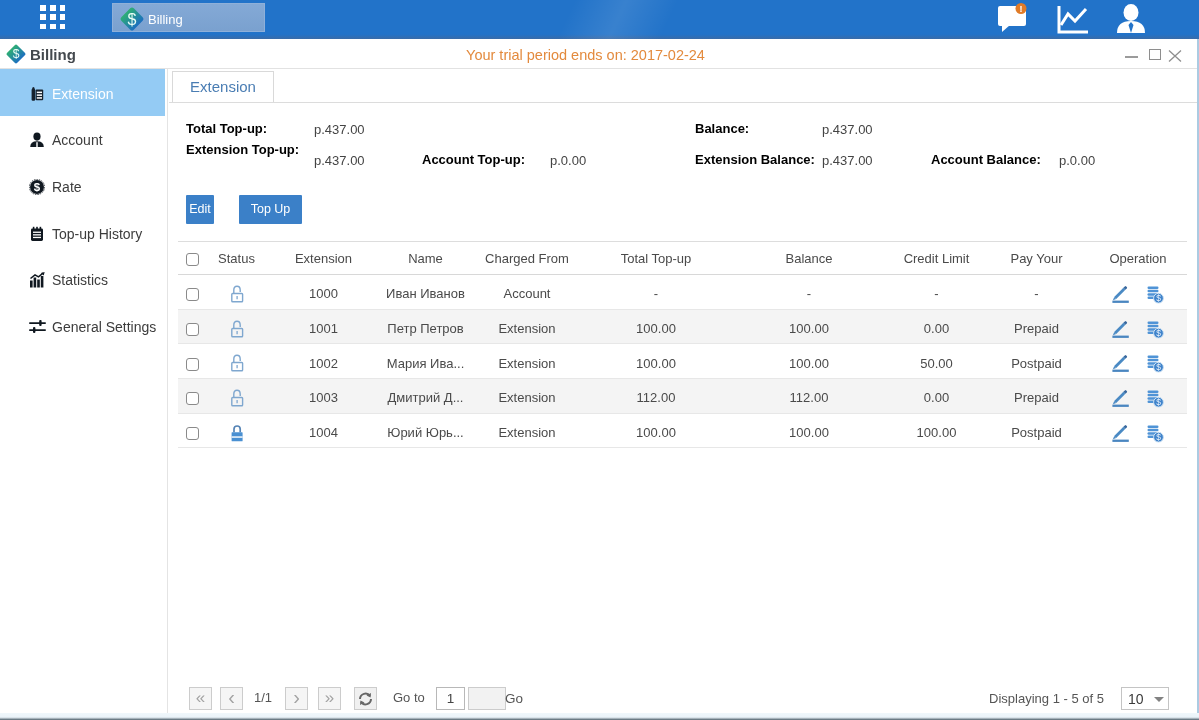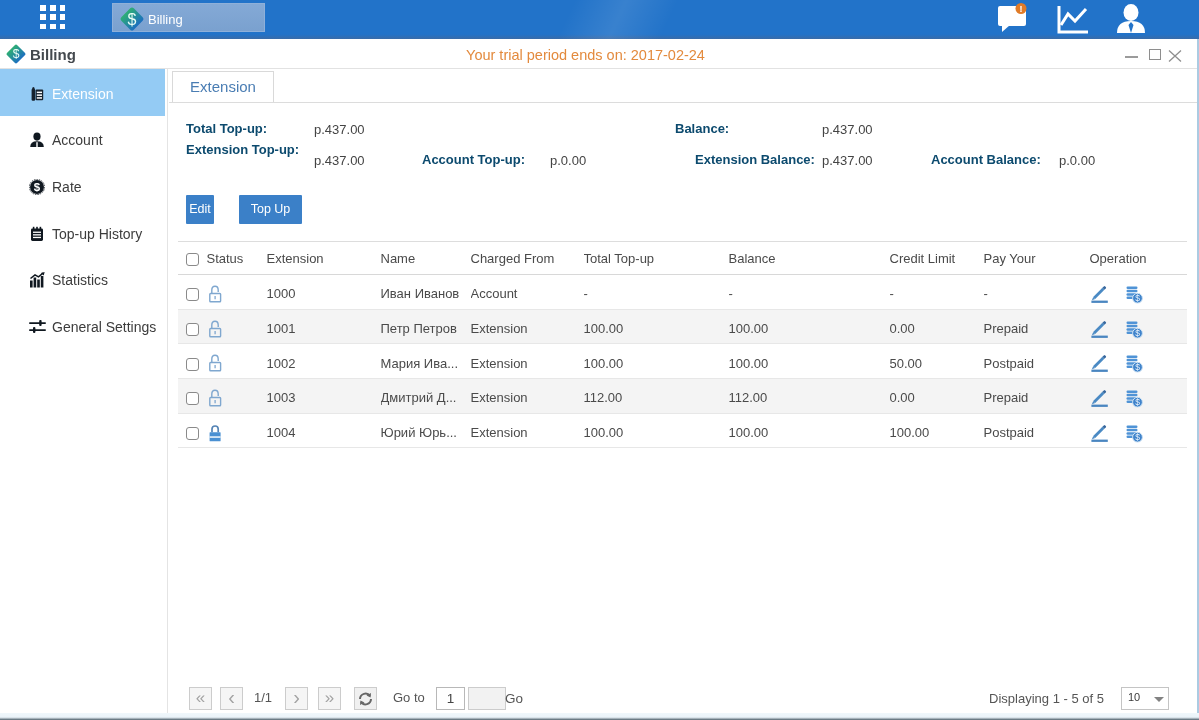--- a/index.html
+++ b/index.html
@@ -46,7 +46,7 @@
   border:1px solid #d9d9d9; border-bottom:none; font-size:15px; color:#4a7db3;
   text-align:center; line-height:29px; z-index:2; }
 
-.lab { position:absolute; font-size:13px; font-weight:bold; color:#0c4a6e; }
+.lab { position:absolute; font-size:13px; font-weight:bold; color:#000000; }
 .val { position:absolute; font-size:13px; color:#444; }
 
 .btn { position:absolute; top:125.5px; height:29px; background:#3b80c8; color:#fff;

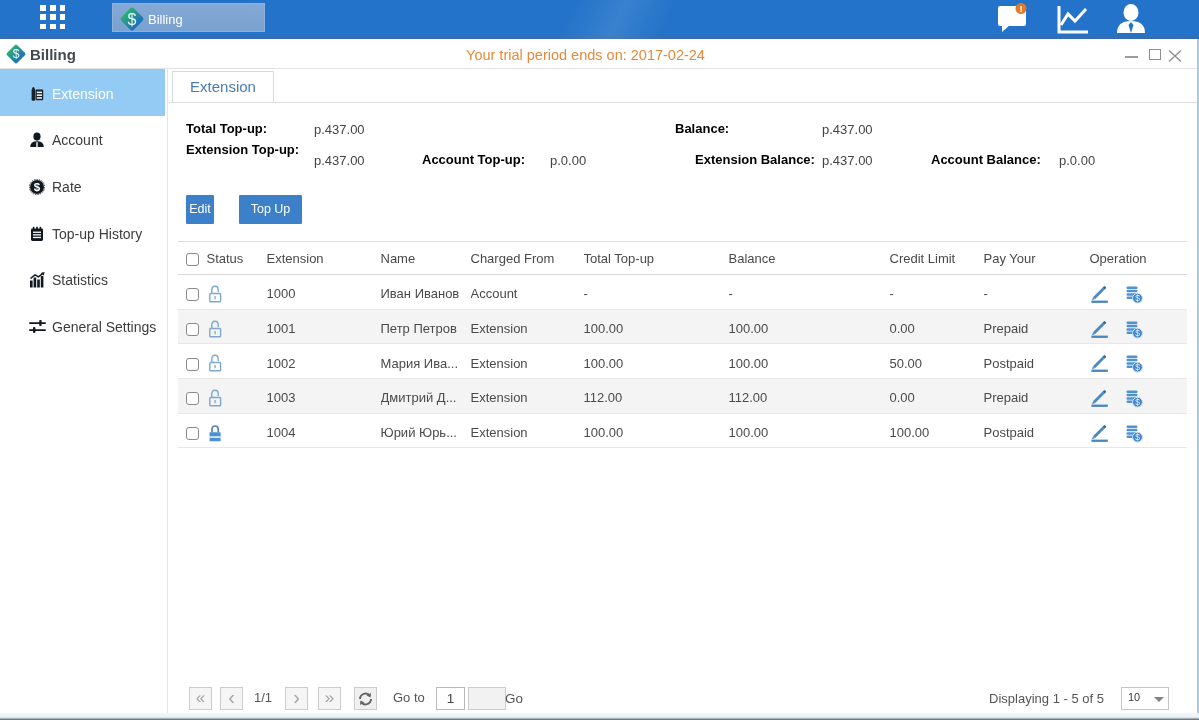--- a/index.html
+++ b/index.html
@@ -219,7 +219,7 @@
 
     <div class="lab" style="left:17px; top:52px">Total Top-up:</div>
     <div class="val" style="left:145px; top:52.5px">p.437.00</div>
-    <div class="lab" style="left:506px; top:52px">Balance:</div>
+    <div class="lab" style="left:526px; top:52px">Balance:</div>
     <div class="val" style="left:653px; top:52.5px">p.437.00</div>
 
     <div class="lab" style="left:17px; top:73px">Extension Top-up:</div>

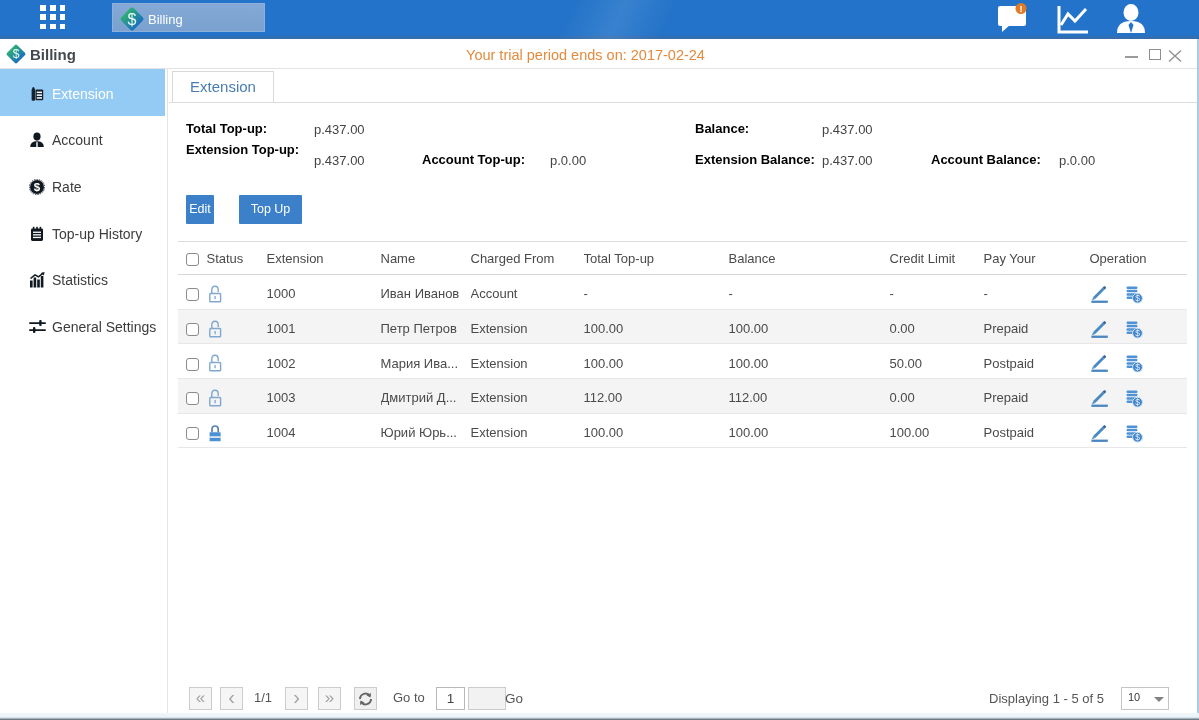--- a/index.html
+++ b/index.html
@@ -56,7 +56,7 @@
 table { border-collapse:collapse; table-layout:fixed; position:absolute; left:8.5px; top:172px; width:1009px; }
 th { font-weight:normal; }
 th:first-child, td:first-child { padding-left:8px; }
-th, td { font-size:13px; color:#4a4a4a; text-align:left; padding:0; overflow:hidden; white-space:nowrap; }
+th, td { font-size:13px; color:#4a4a4a; text-align:center; padding:0; overflow:hidden; white-space:nowrap; }
 thead tr { height:33px; border-top:1px solid #dddddd; border-bottom:1px solid #d8d8d8; }
 tbody tr { height:34.7px; border-bottom:1px solid #e7e7e7; }
 tbody td { padding-top:4px; }

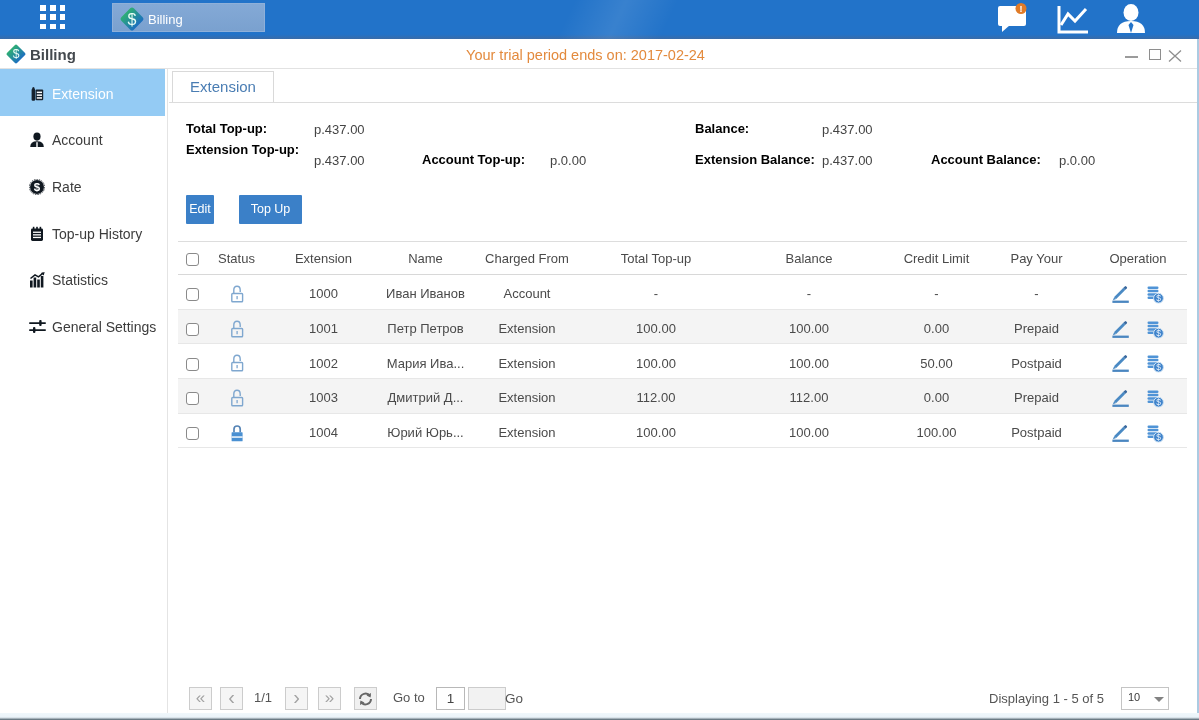--- a/index.html
+++ b/index.html
@@ -73,7 +73,7 @@
   color:#555; font-size:13.5px; text-align:center; line-height:21px; }
 .disp { position:absolute; right:95px; top:4px; font-size:13px; color:#555; }
 .psel { position:absolute; right:30px; top:0; width:48px; height:23px; border:1px solid #c4c4c4; background:#fff; }
-.psel .n { position:absolute; left:6px; top:3px; font-size:11px; color:#3a3a3a; }
+.psel .n { position:absolute; left:6px; top:3px; font-size:14px; color:#3a3a3a; }
 .psel .tri { position:absolute; right:4px; top:8.5px; width:0; height:0;
   border-left:5.3px solid transparent; border-right:5.3px solid transparent; border-top:5.6px solid #828282; }
 

